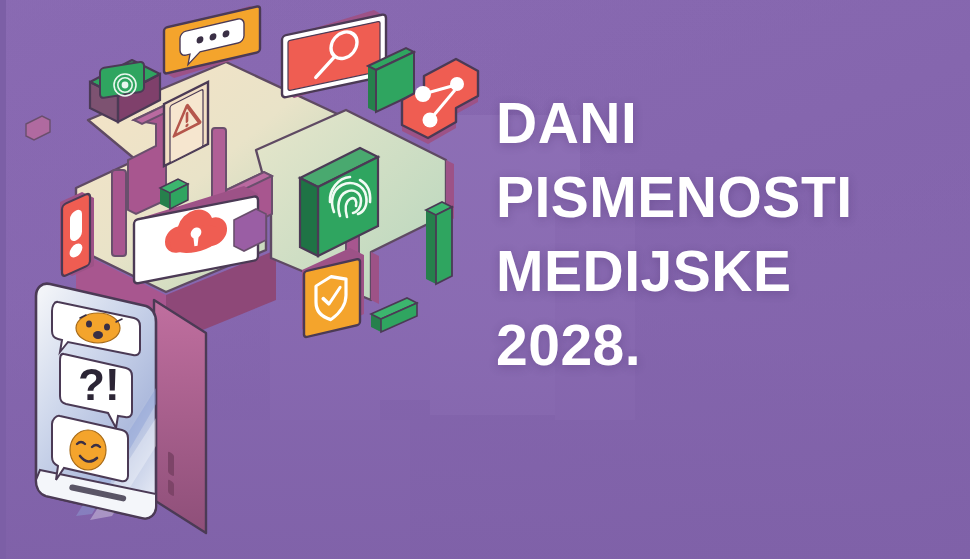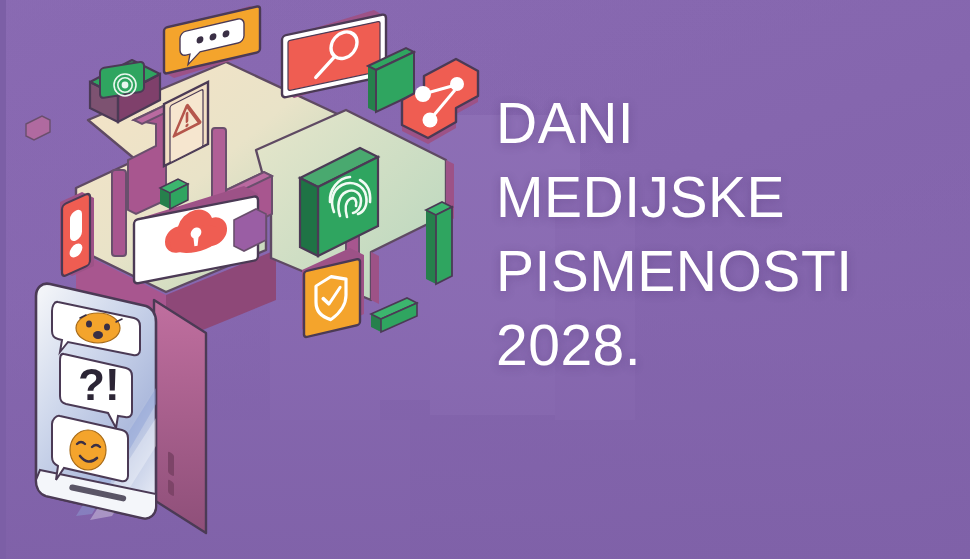--- a/index.html
+++ b/index.html
@@ -45,7 +45,7 @@
     position:absolute; left:496px; top:86px;
     width:430px;
     color:#ffffff;
-    font-weight:400;
+    font-weight:700;
     font-size:57px;
     line-height:74px;
     letter-spacing:0.5px;

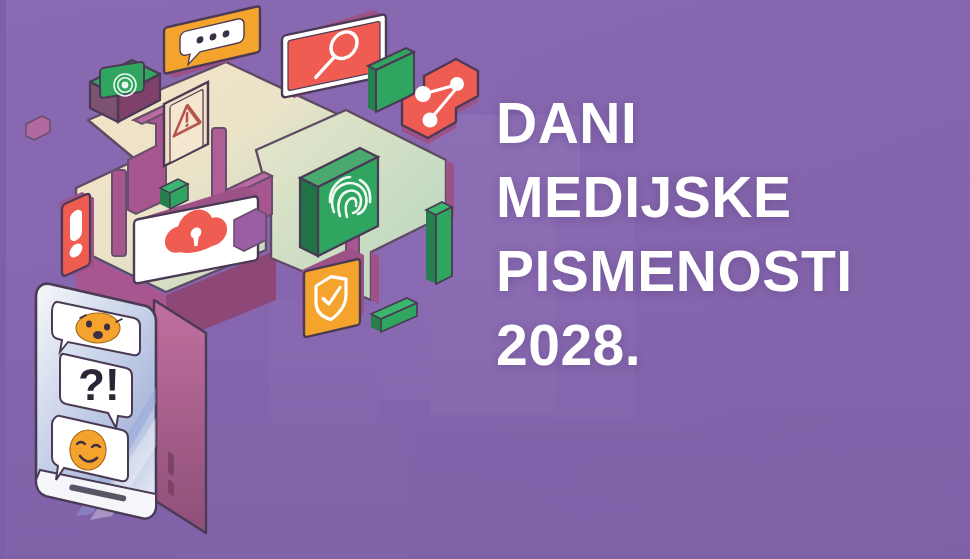--- a/index.html
+++ b/index.html
@@ -304,8 +304,8 @@
 
   <div id="headline">
     <span class="ln">DANI</span>
+    <span class="ln">PISMENOSTI</span>
     <span class="ln">MEDIJSKE</span>
-    <span class="ln">PISMENOSTI</span>
     <span class="ln">2028.</span>
   </div>
 

